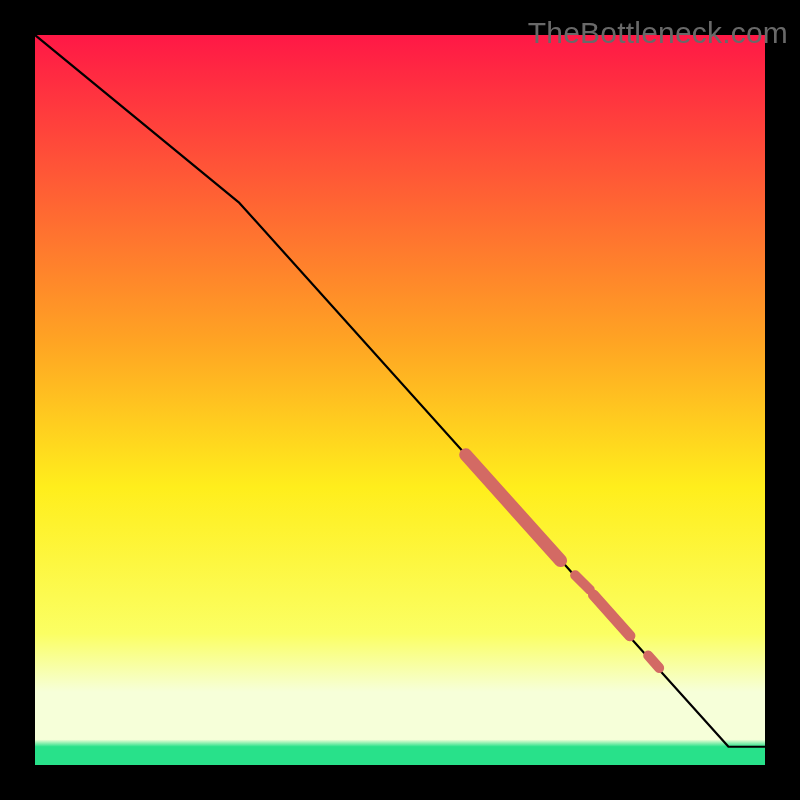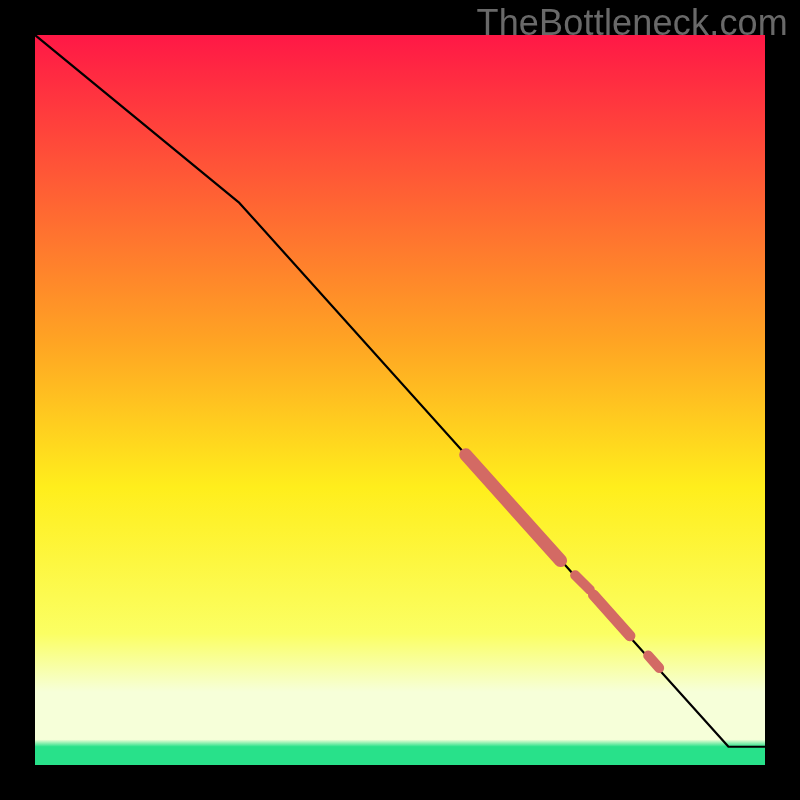--- a/index.html
+++ b/index.html
@@ -18,10 +18,10 @@
   }
   .watermark {
     position: absolute;
-    top: 2px;
+    top: 16px;
     right: 12px;
     font-family: Arial, Helvetica, sans-serif;
-    font-size: 36px;
+    font-size: 30px;
     font-weight: 500;
     color: #696969;
     letter-spacing: 0.2px;

